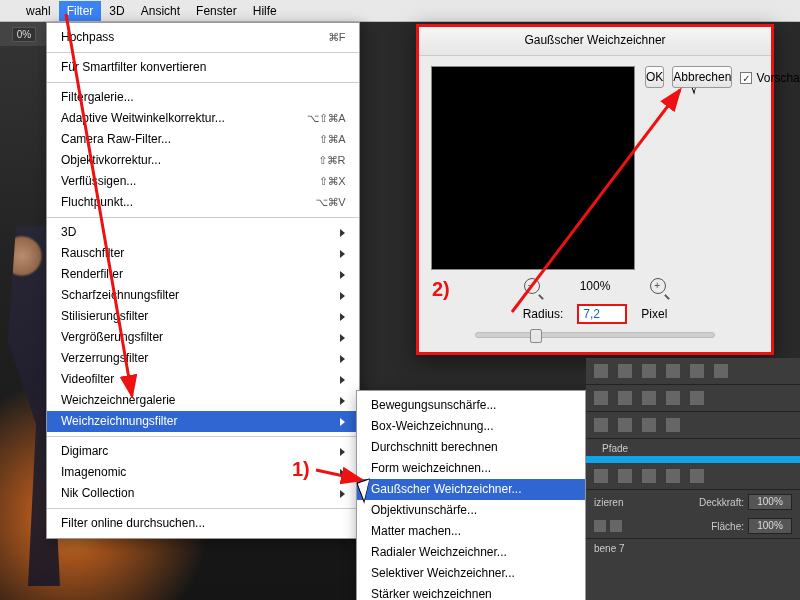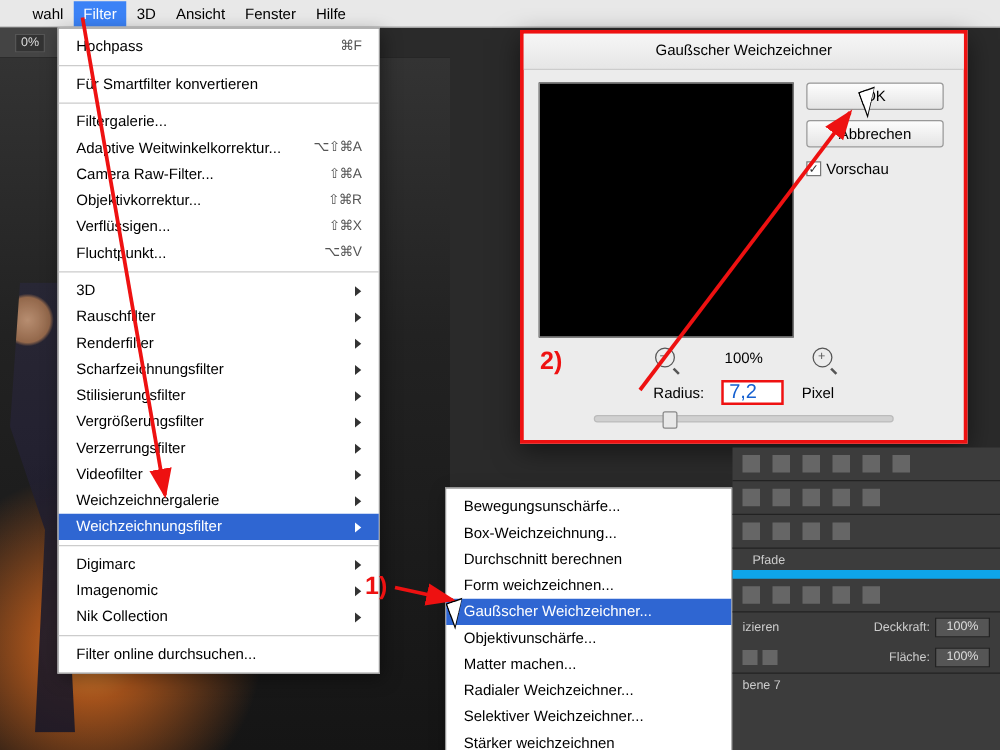--- a/index.html
+++ b/index.html
@@ -22,7 +22,7 @@
     linear-gradient(180deg, #2a2838 0%, #1a1828 100%);
     clip-path: polygon(30% 0,70% 0,80% 18%,92% 35%,75% 55%,85% 100%,45% 100%,55% 55%,20% 32%); opacity:.9;}
   
-  .dropdown { position: absolute; left: 46px; top: 22px; width: 258px; background: #fff; border: 1px solid #999; box-shadow: 2px 4px 14px rgba(0,0,0,0.4); padding: 4px 0; }
+  .dropdown { position: absolute; left: 46px; top: 22px; width: 314px; background: #fff; border: 1px solid #999; box-shadow: 2px 4px 14px rgba(0,0,0,0.4); padding: 4px 0; }
   .dropdown .row { display:flex; justify-content:space-between; align-items:center; padding: 2px 14px; line-height: 17px; cursor: default; white-space: nowrap; }
   .dropdown .row .sc { color:#555; font-size:11px; letter-spacing: -0.5px; }
   .dropdown .row.hi { background:#2f66d2; color:#fff; }

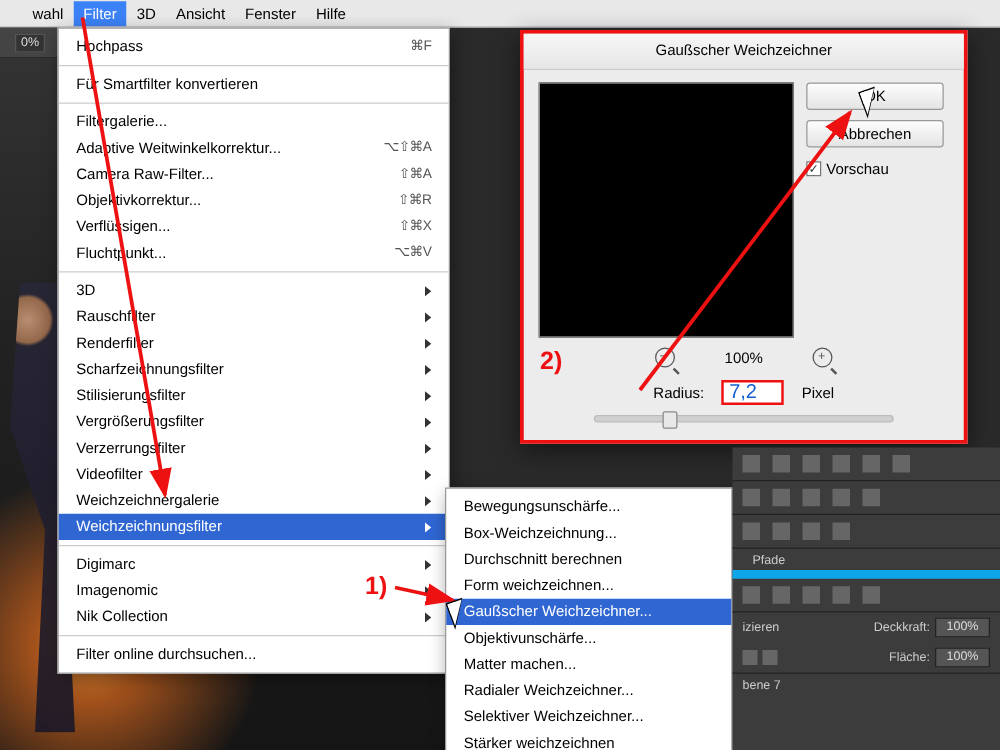--- a/index.html
+++ b/index.html
@@ -38,7 +38,7 @@
   .dialog .title { text-align:center; font-size:12px; padding:6px 0 8px; background:linear-gradient(#f6f6f6,#e6e6e6); border-bottom:1px solid #ccc;}
   .dialog .body { display:flex; gap:10px; padding:10px 12px 4px 12px; align-items:flex-start;}
   .preview { width:204px; height:204px; background:#000; border:1px solid #888;}
-  .dlg-btns { display:flex; flex-direction:column; gap:8px; width:110px;}
+  .dlg-btns { display:flex; flex-direction:row; gap:8px; width:110px;}
   .dlg-btn { height:22px; background:linear-gradient(#fdfdfd,#e4e4e4); border:1px solid #999; border-radius:3px; font-size:12px; display:flex; align-items:center; justify-content:center; position:relative;}
   .chk-row { display:flex; align-items:center; gap:4px; margin-top:2px; font-size:12px;}
   .chk { width:12px; height:12px; border:1px solid #777; background:#fff; display:flex; align-items:center; justify-content:center; font-size:10px; color:#333;}

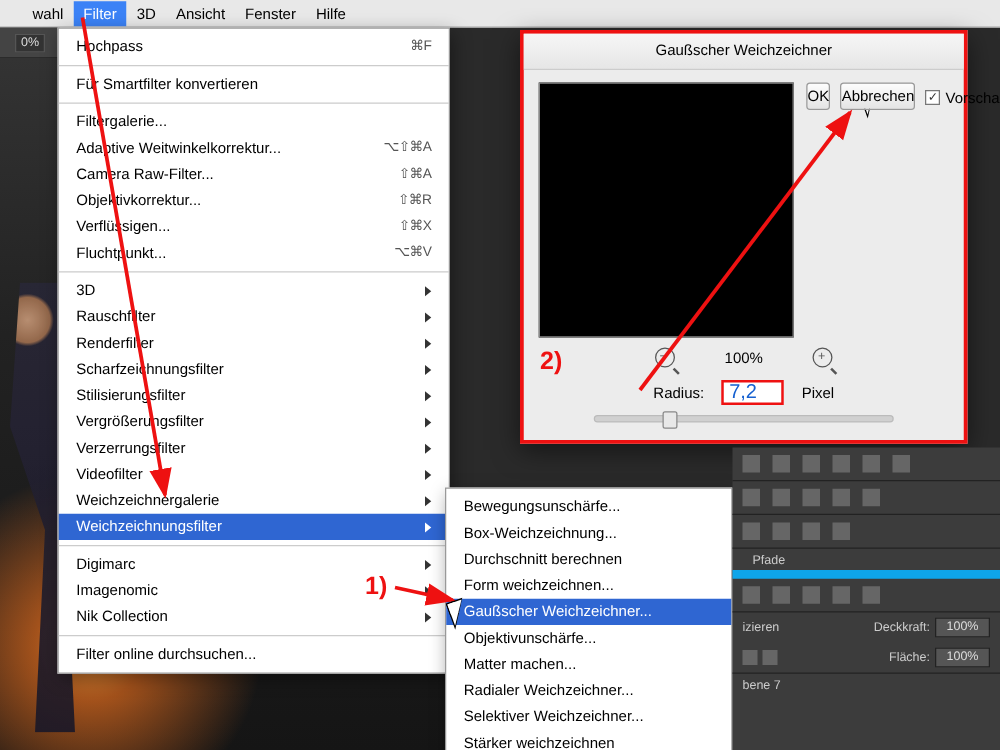--- a/index.html
+++ b/index.html
@@ -47,7 +47,7 @@
   .mag::after { content:""; position:absolute; right:-5px; bottom:-5px; width:6px; height:2px; background:#555; transform:rotate(45deg);}
   .mag .pm { position:absolute; top:1px; left:3px; font-size:10px; color:#555;}
   .radius-row { display:flex; align-items:center; justify-content:center; gap:14px; margin-top:10px; font-size:12px;}
-  .radius-row input { width:50px; height:20px; border:2px solid #e11; text-align:left; padding:0 4px; font-size:16px; background:#fff; color:#1560d0;}
+  .radius-row input { width:50px; height:20px; border:2px solid #e11; text-align:left; padding:0 4px; font-size:12px; background:#fff; color:#1560d0;}
   .slider { margin:8px auto 0; width:240px; height:6px; background:#d0d0d0; border-radius:3px; position:relative; border:1px solid #bbb;}
   .slider .thumb { position:absolute; left:54px; top:-4px; width:12px; height:14px; background:#e8e8e8; border:1px solid #888; border-radius:2px;}
   

